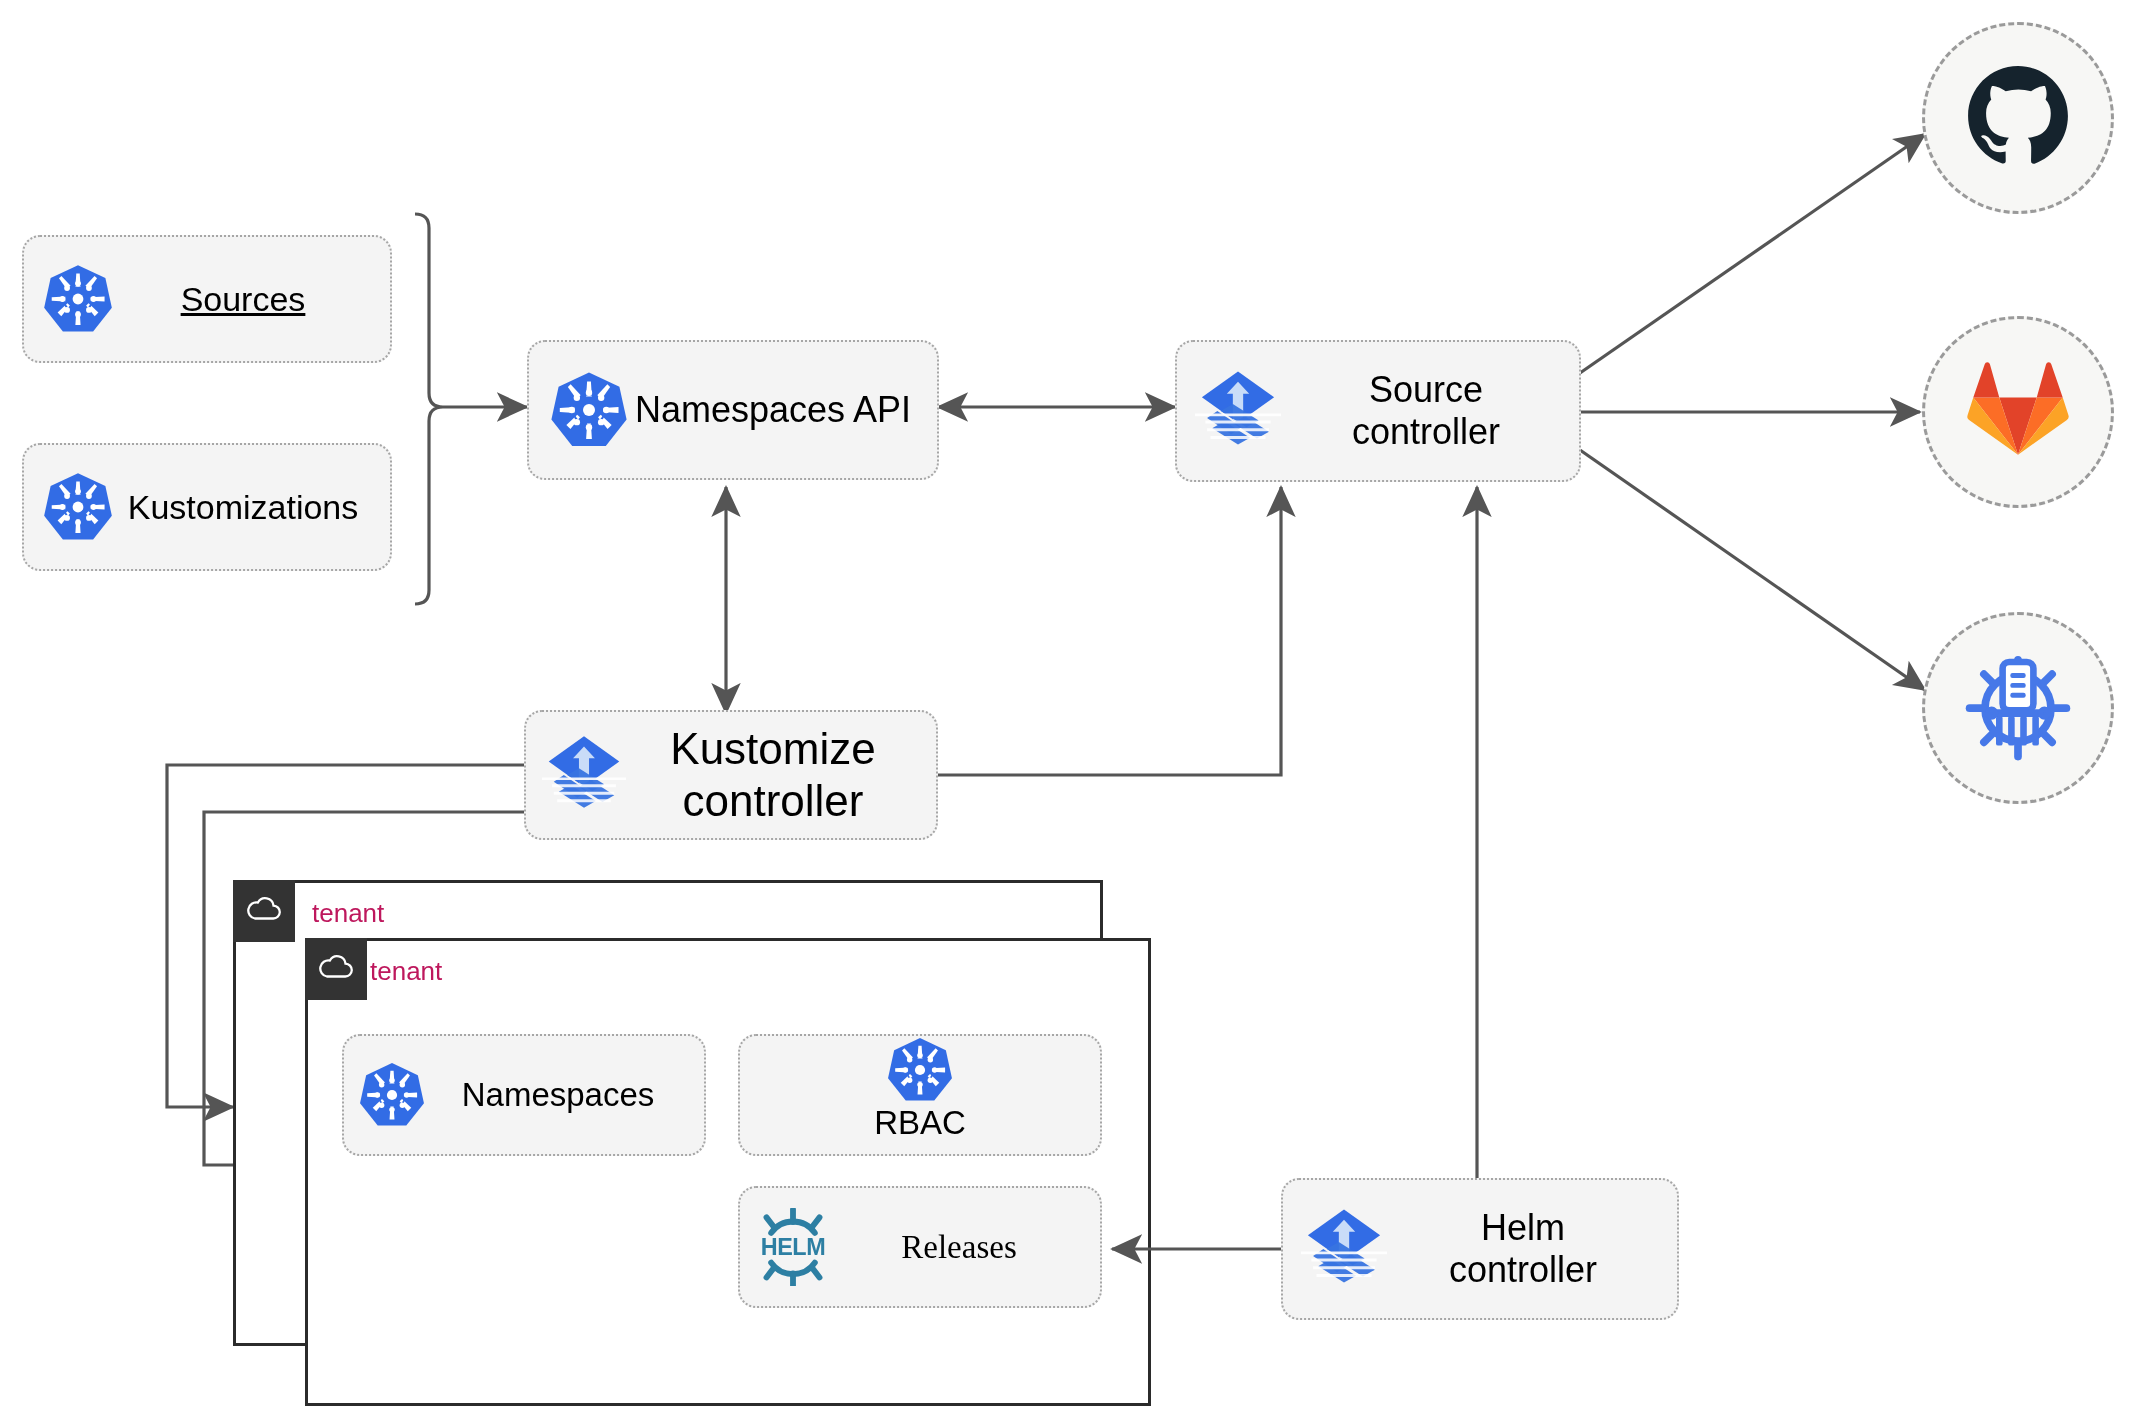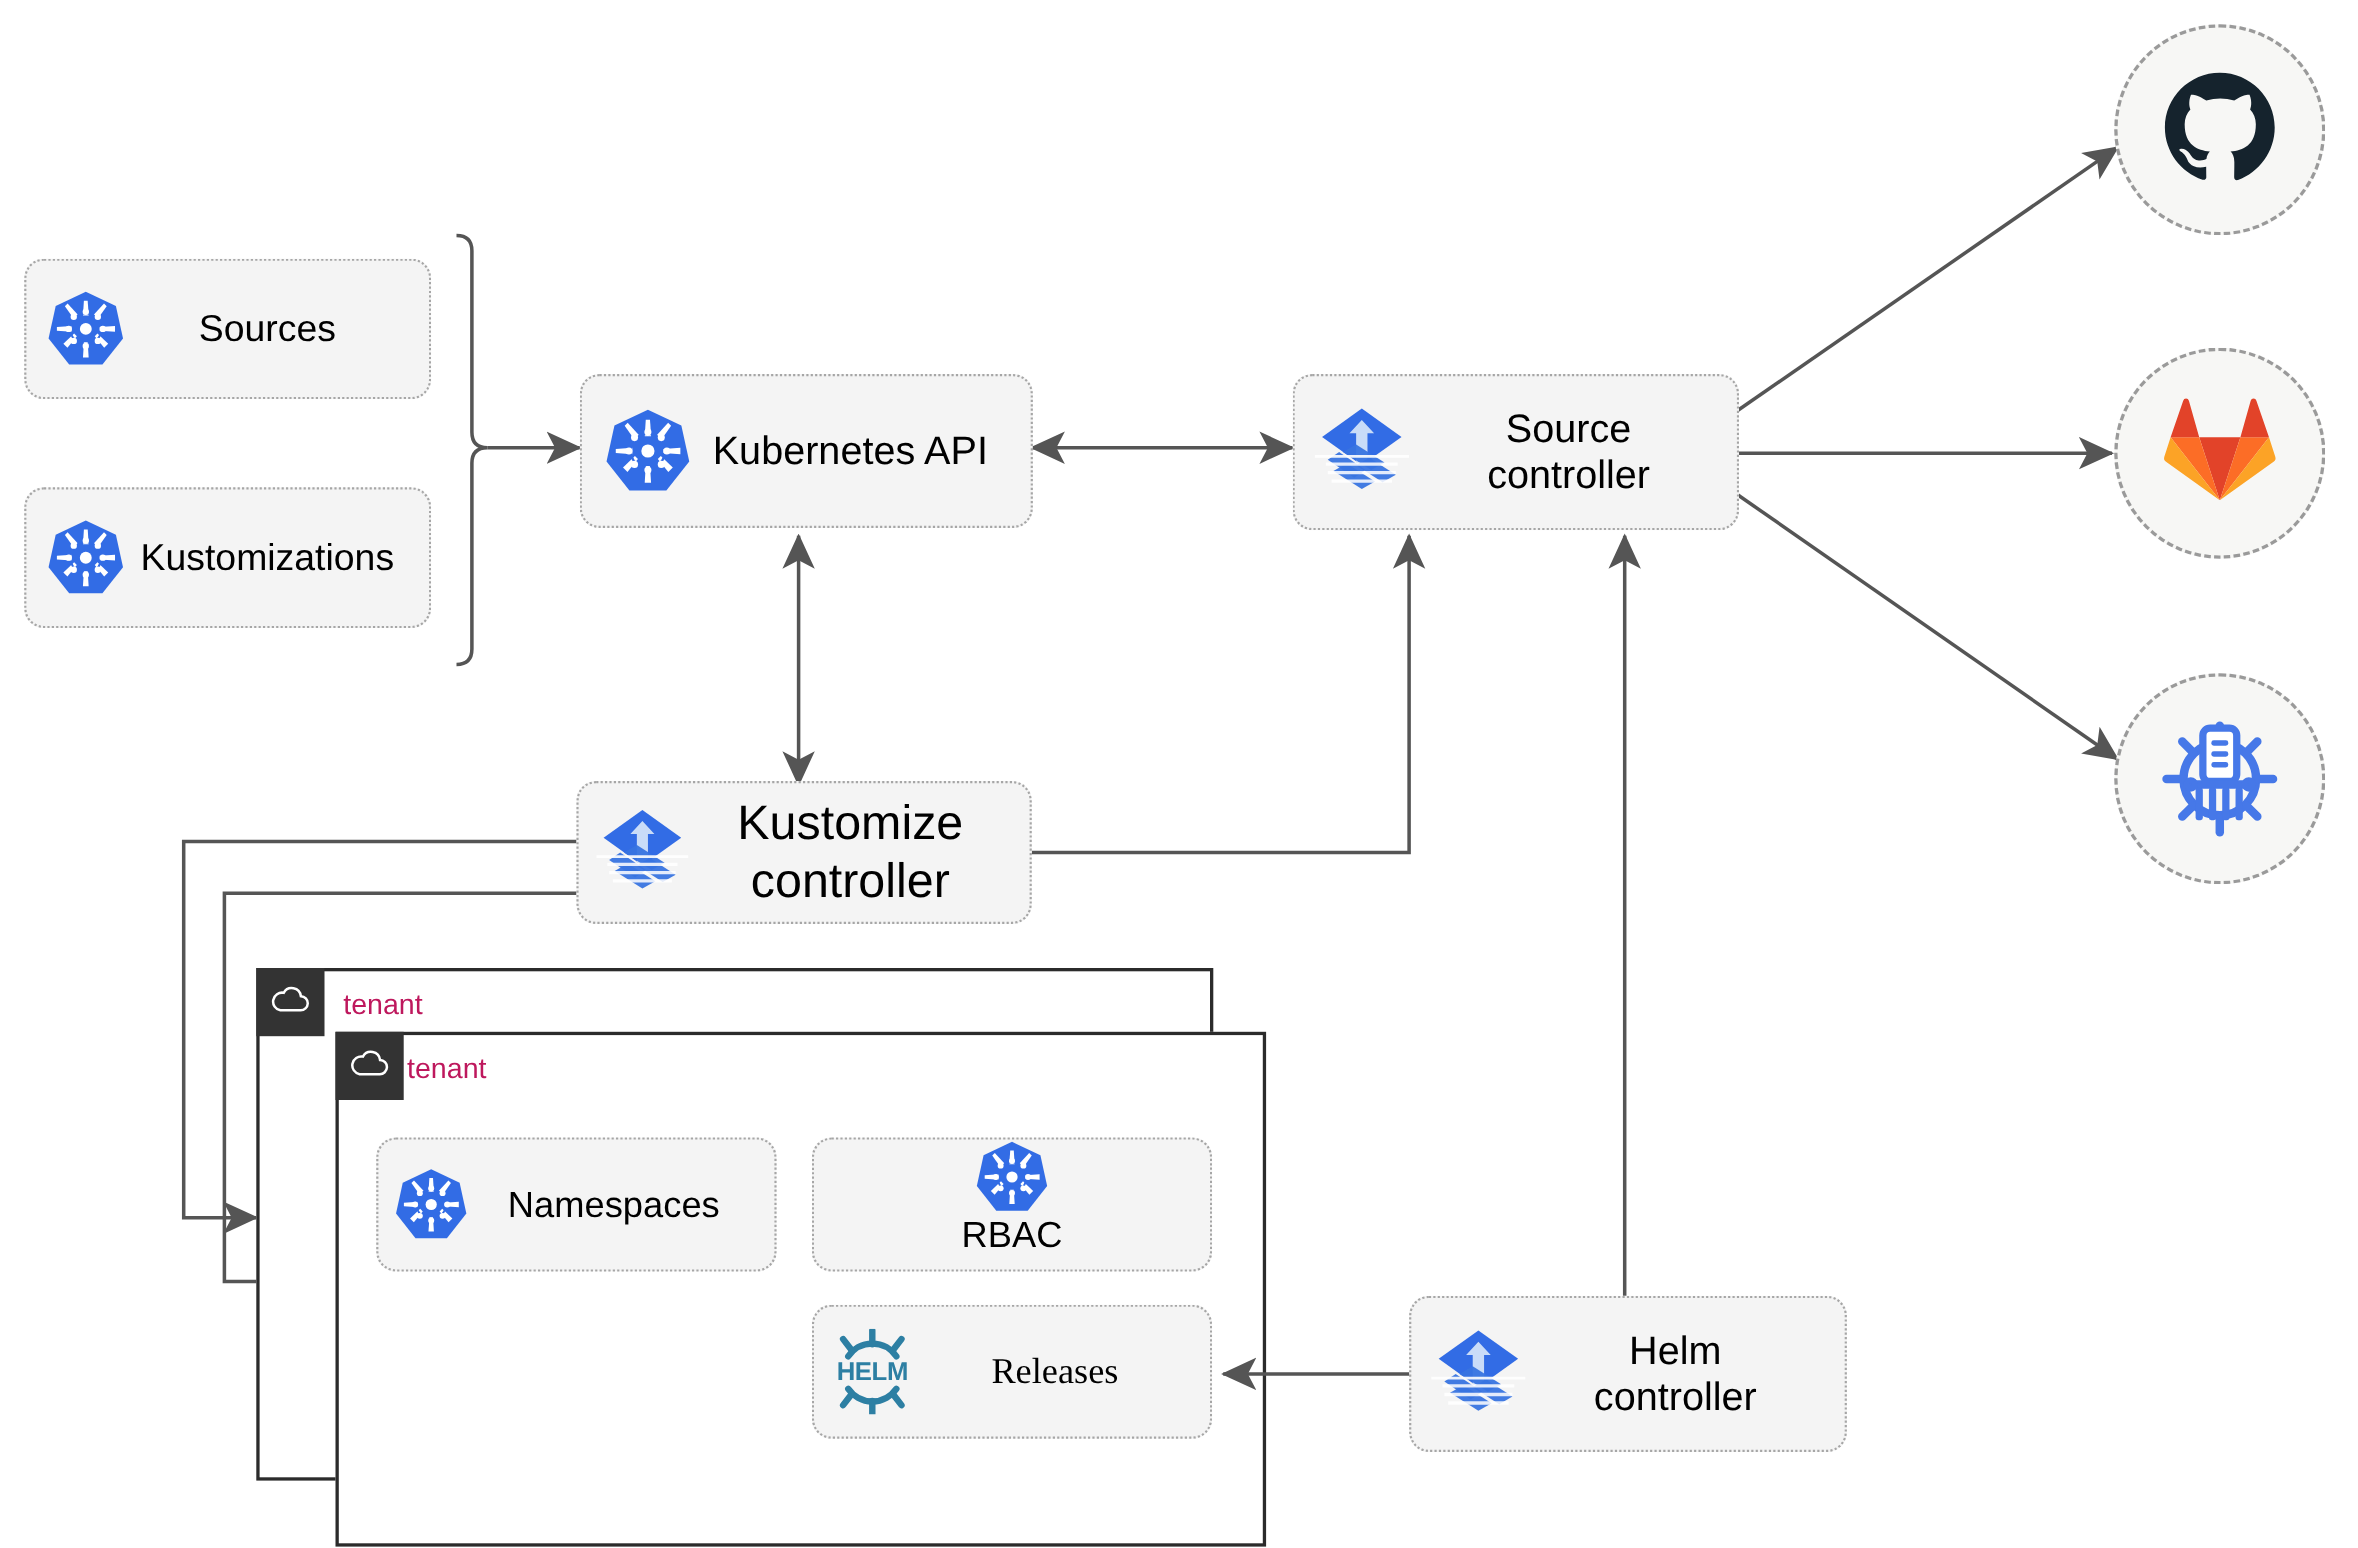--- a/index.html
+++ b/index.html
@@ -239,7 +239,7 @@
     </g>
   </svg>
 
-  <div class="node" style="left:22px; top:235px; width:370px; height:128px; padding:0 18px;">
+  <div class="node" style="left:22px; top:235px; width:370px; height:128px; padding:0 18px;text-decoration:underline;">
     <span class="ico">
       <svg width="72" height="72" viewBox="0 0 100 100">
           <use href="#sym-kubernetes"></use>

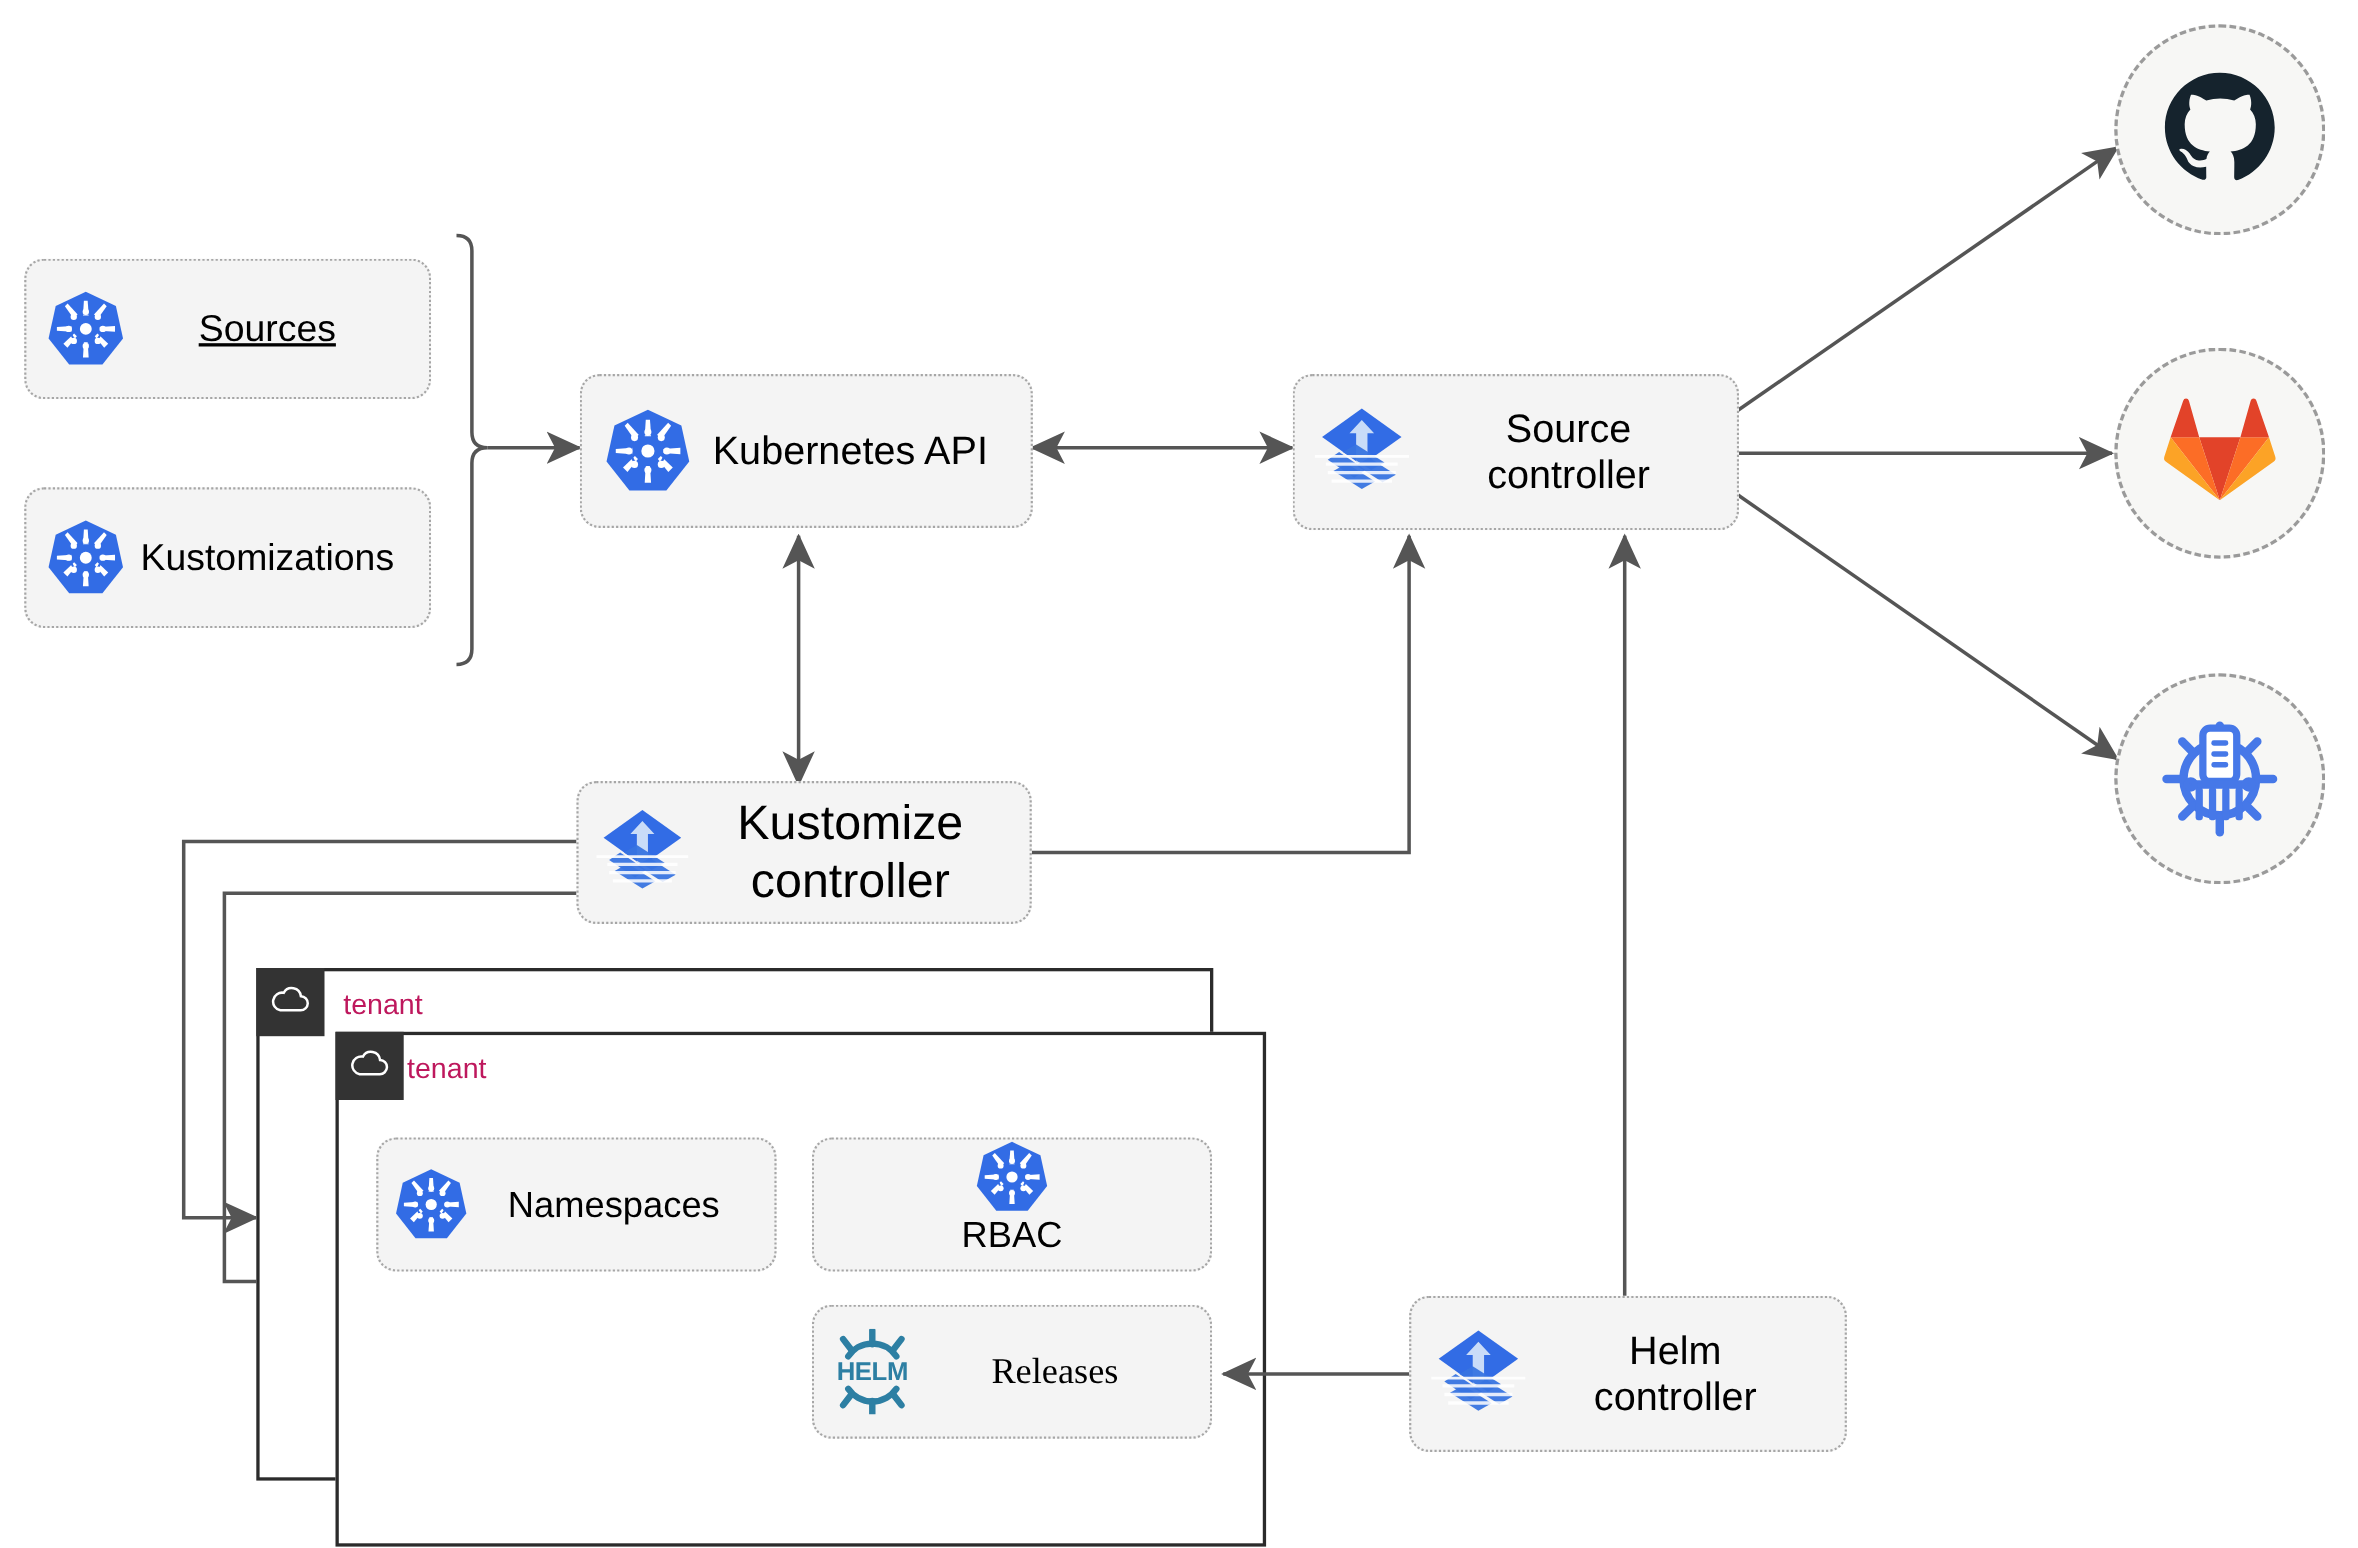--- a/index.html
+++ b/index.html
@@ -263,7 +263,7 @@
           <use href="#sym-kubernetes"></use>
         </svg>
     </span>
-    <span class="lbl" style="font-size:36px;">Kubernetes API</span>
+    <span class="lbl" style="font-size:36px;">Namespaces API</span>
   </div>
 
   <div class="node" style="left:1175px; top:340px; width:406px; height:142px; padding:0 18px;gap:10px;">

